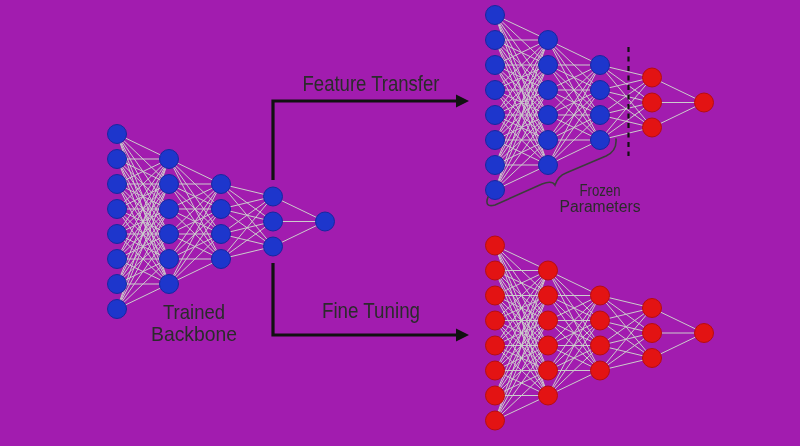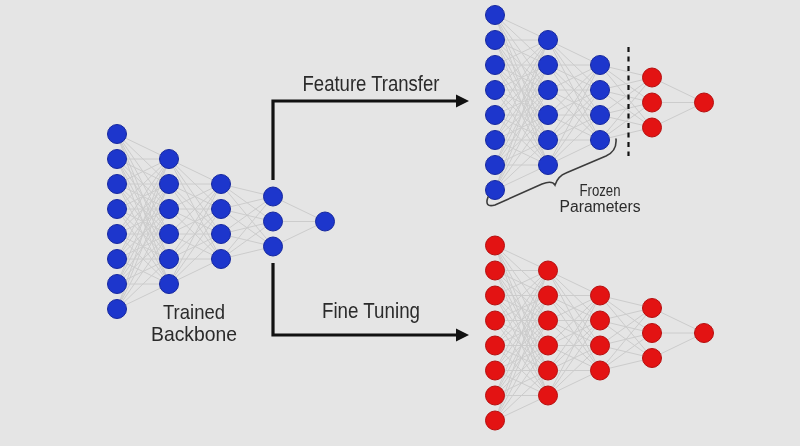--- a/index.html
+++ b/index.html
@@ -12,7 +12,7 @@
     position: relative;
     width: 800px;
     height: 446px;
-    background: #e5e5e5;
+    background: #a21caf;
     overflow: hidden;
   }
   svg { display: block; }

